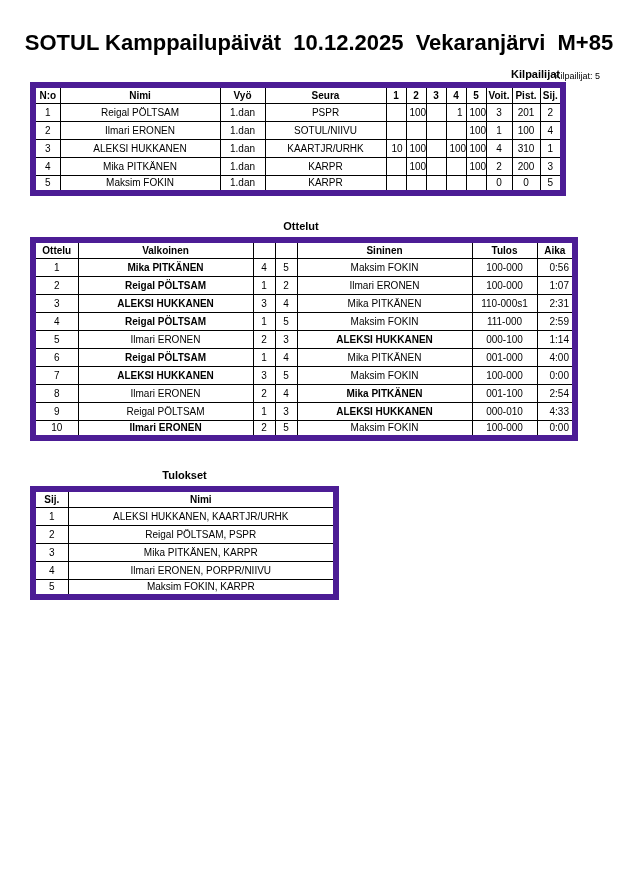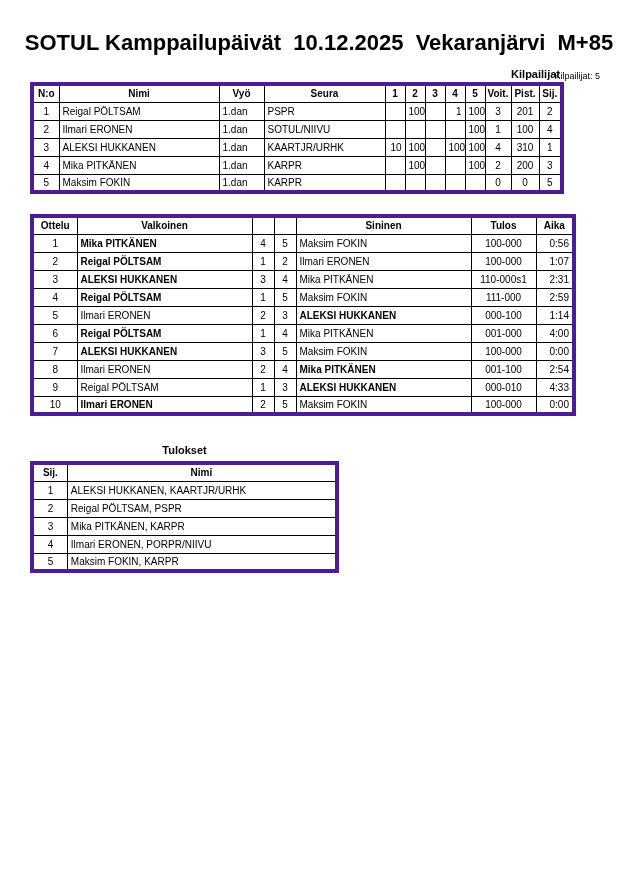--- a/index.html
+++ b/index.html
@@ -28,7 +28,7 @@
     table-layout: fixed;
     width: 100%;
     margin-top: 3px;
-    border: 4px solid #4c1d95;
+    border: 6px solid #4c1d95;
   }
   th, td { border: 1px solid #000; overflow: hidden; white-space: nowrap; }
   th { font-size: 10px; font-weight: bold; text-align: center; height: 18px; padding: 0 2px; }

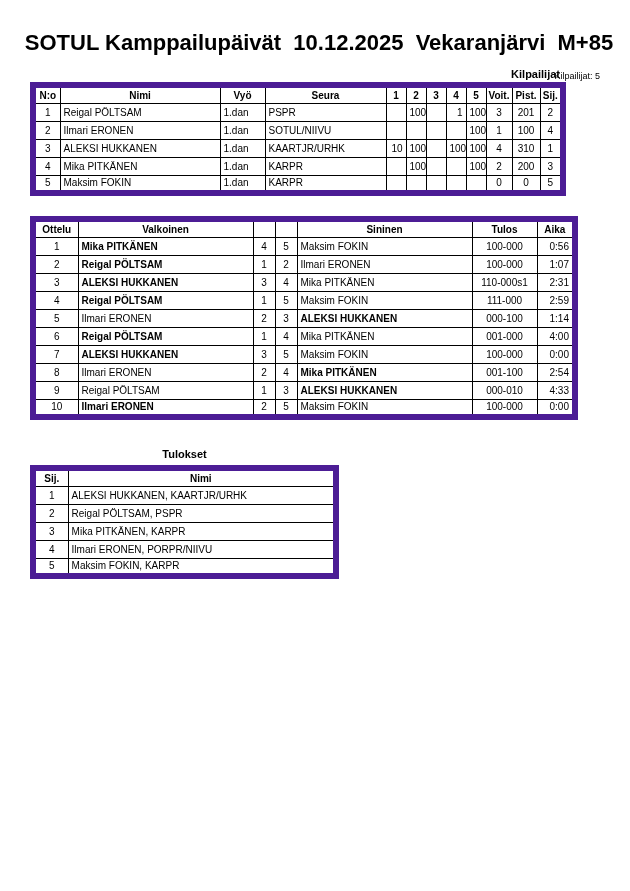--- a/index.html
+++ b/index.html
@@ -34,7 +34,7 @@
   th { font-size: 10px; font-weight: bold; text-align: center; height: 18px; padding: 0 2px; }
   td { font-size: 10px; height: 18px; padding: 0 3px; }
   .c { text-align: center; }
-  .l { text-align: left; }
+  .l { text-align: center; }
   .r { text-align: right; }
   .win { font-weight: bold; }
 </style>

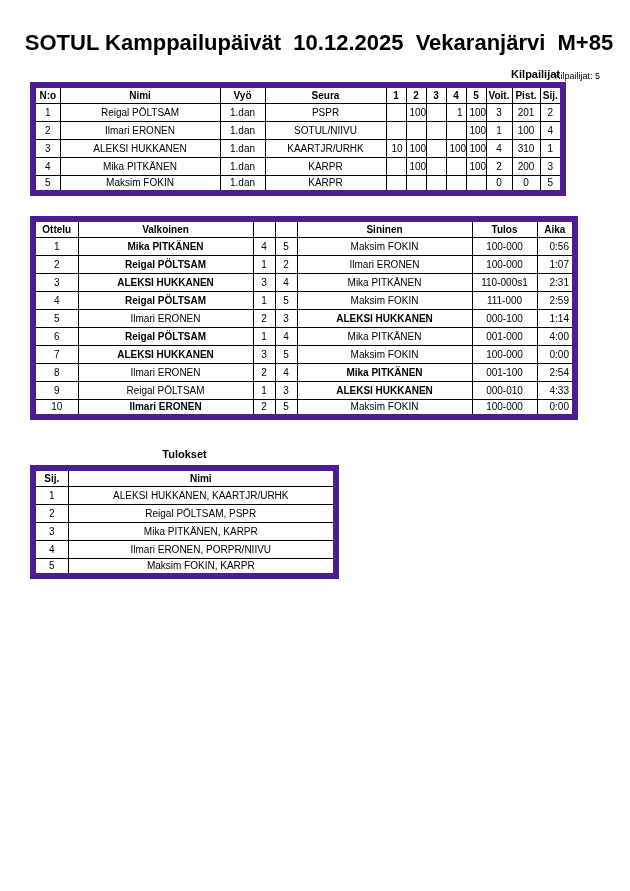--- a/index.html
+++ b/index.html
@@ -153,6 +153,9 @@
 </div>
 
 <div class="t2-wrap">
+  <div class="sec-center">
+    <span class="sec-label">Ottelut</span>
+  </div>
   <table>
     <colgroup>
       <col style="width:45px">

